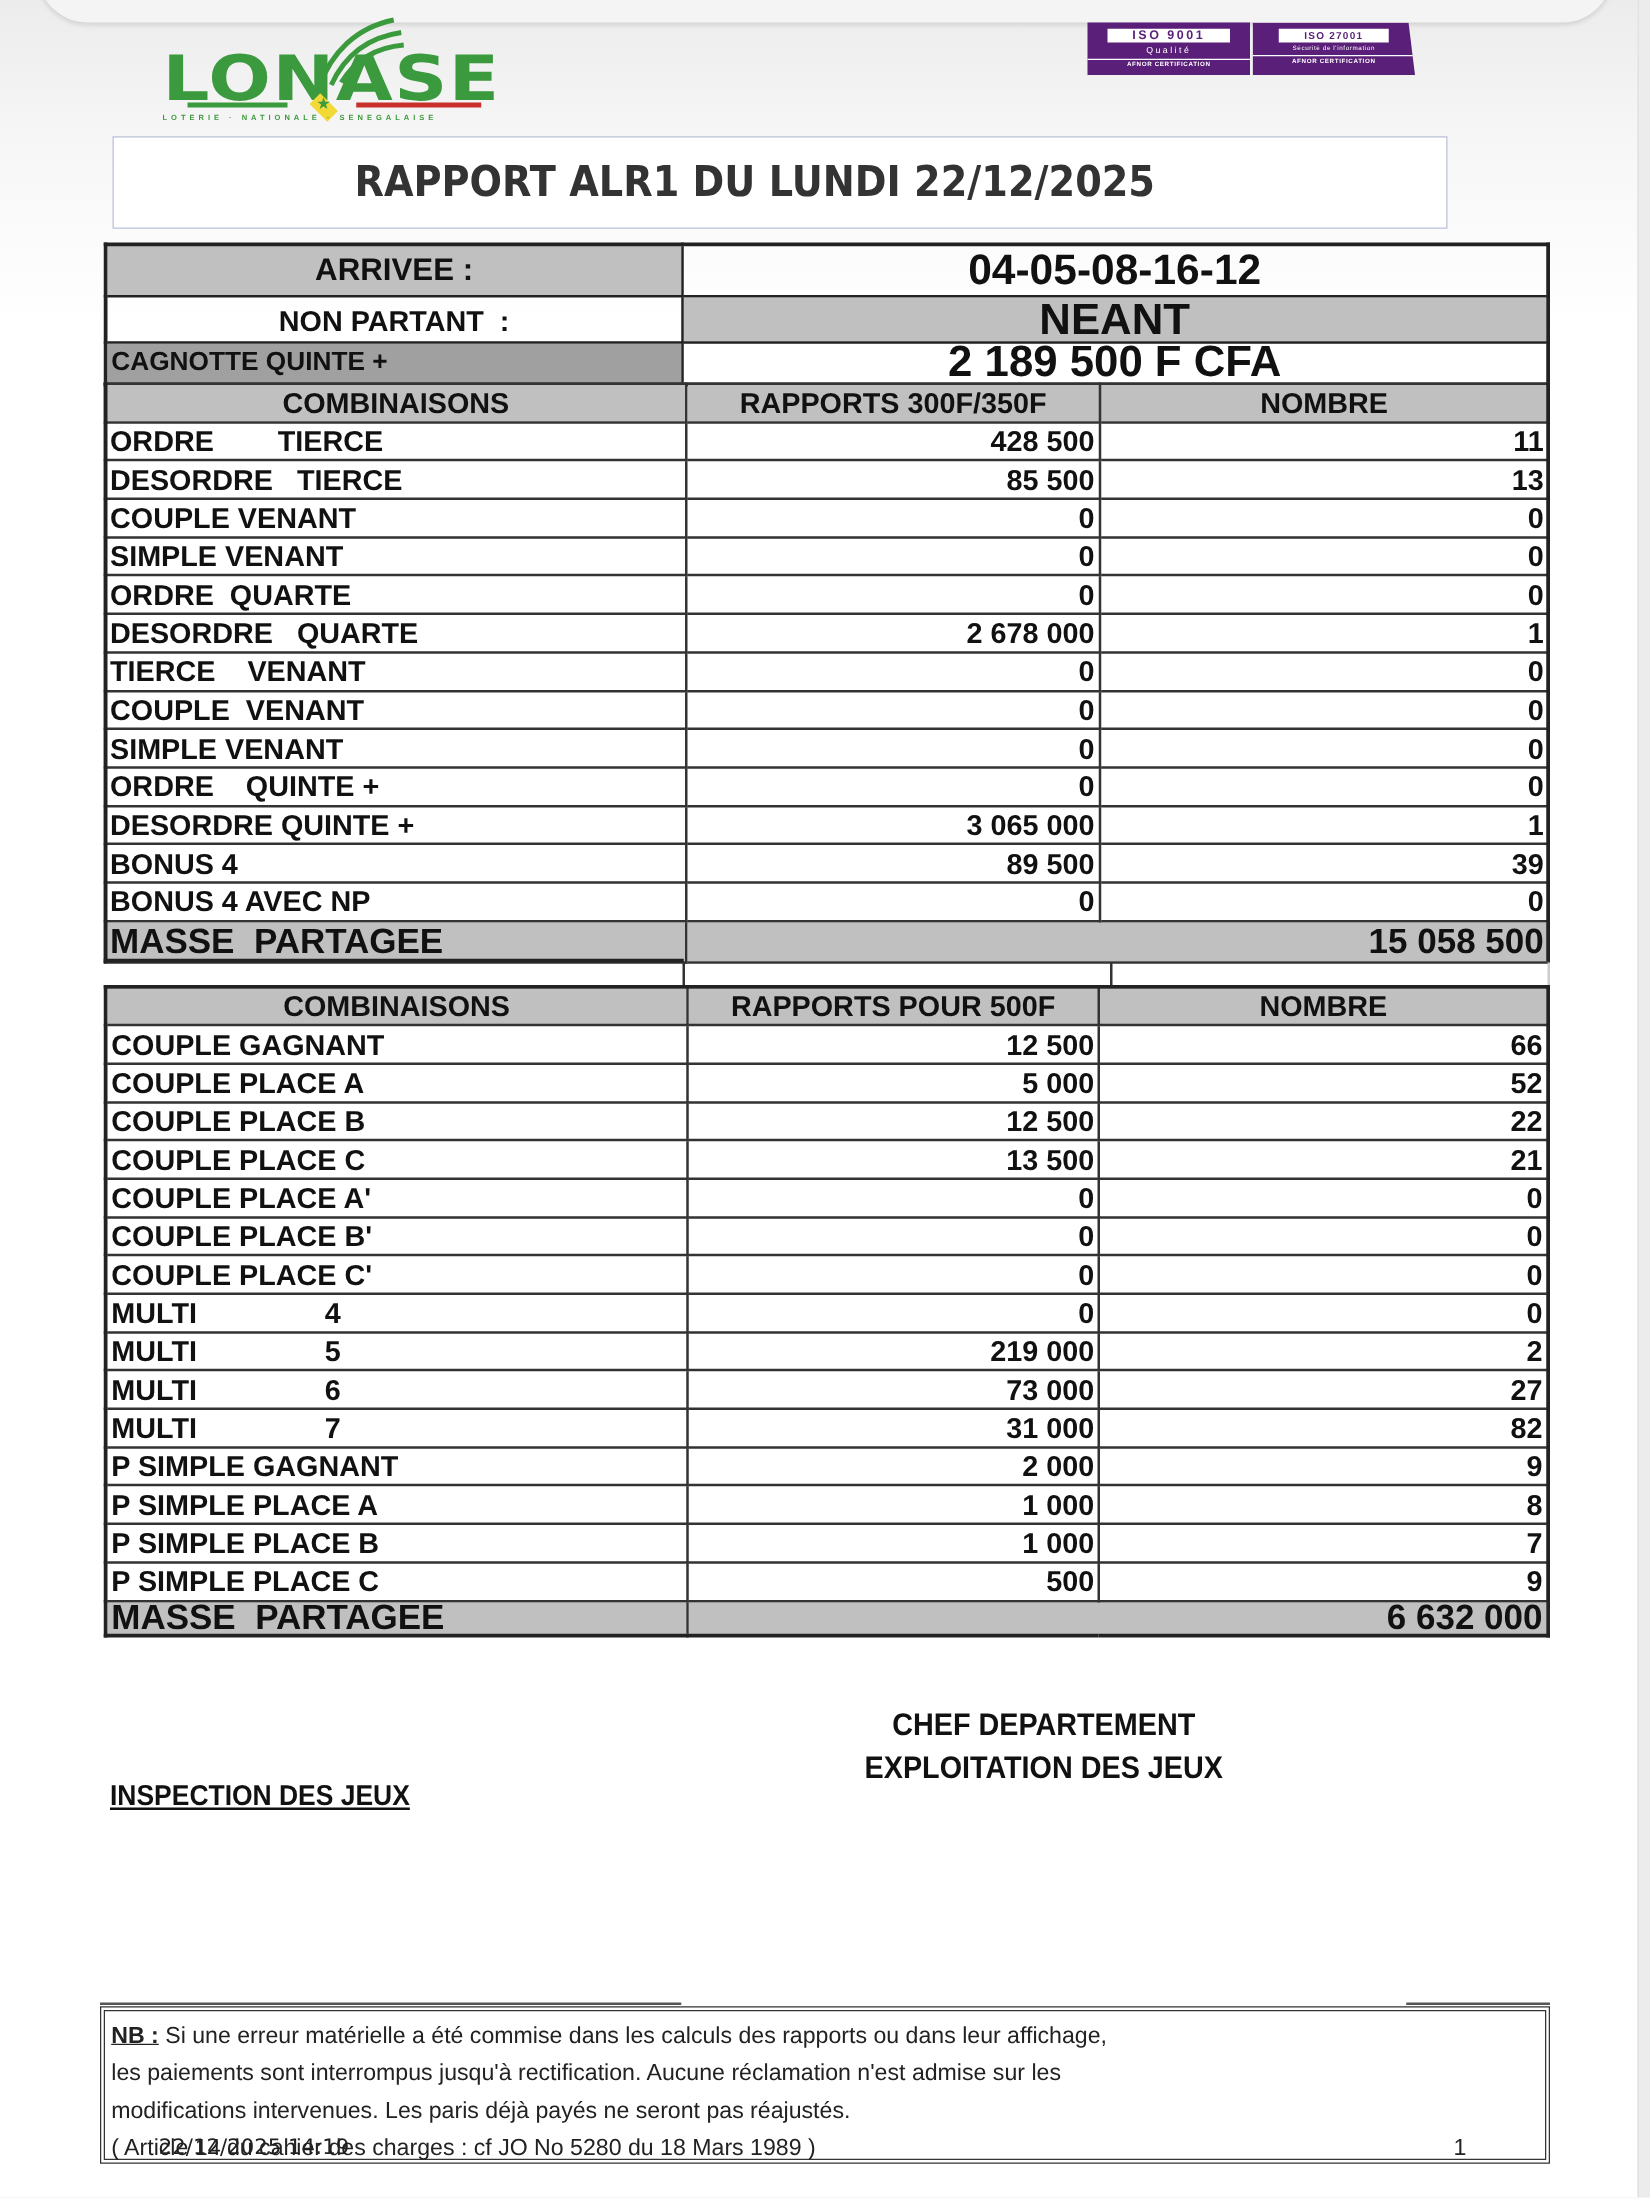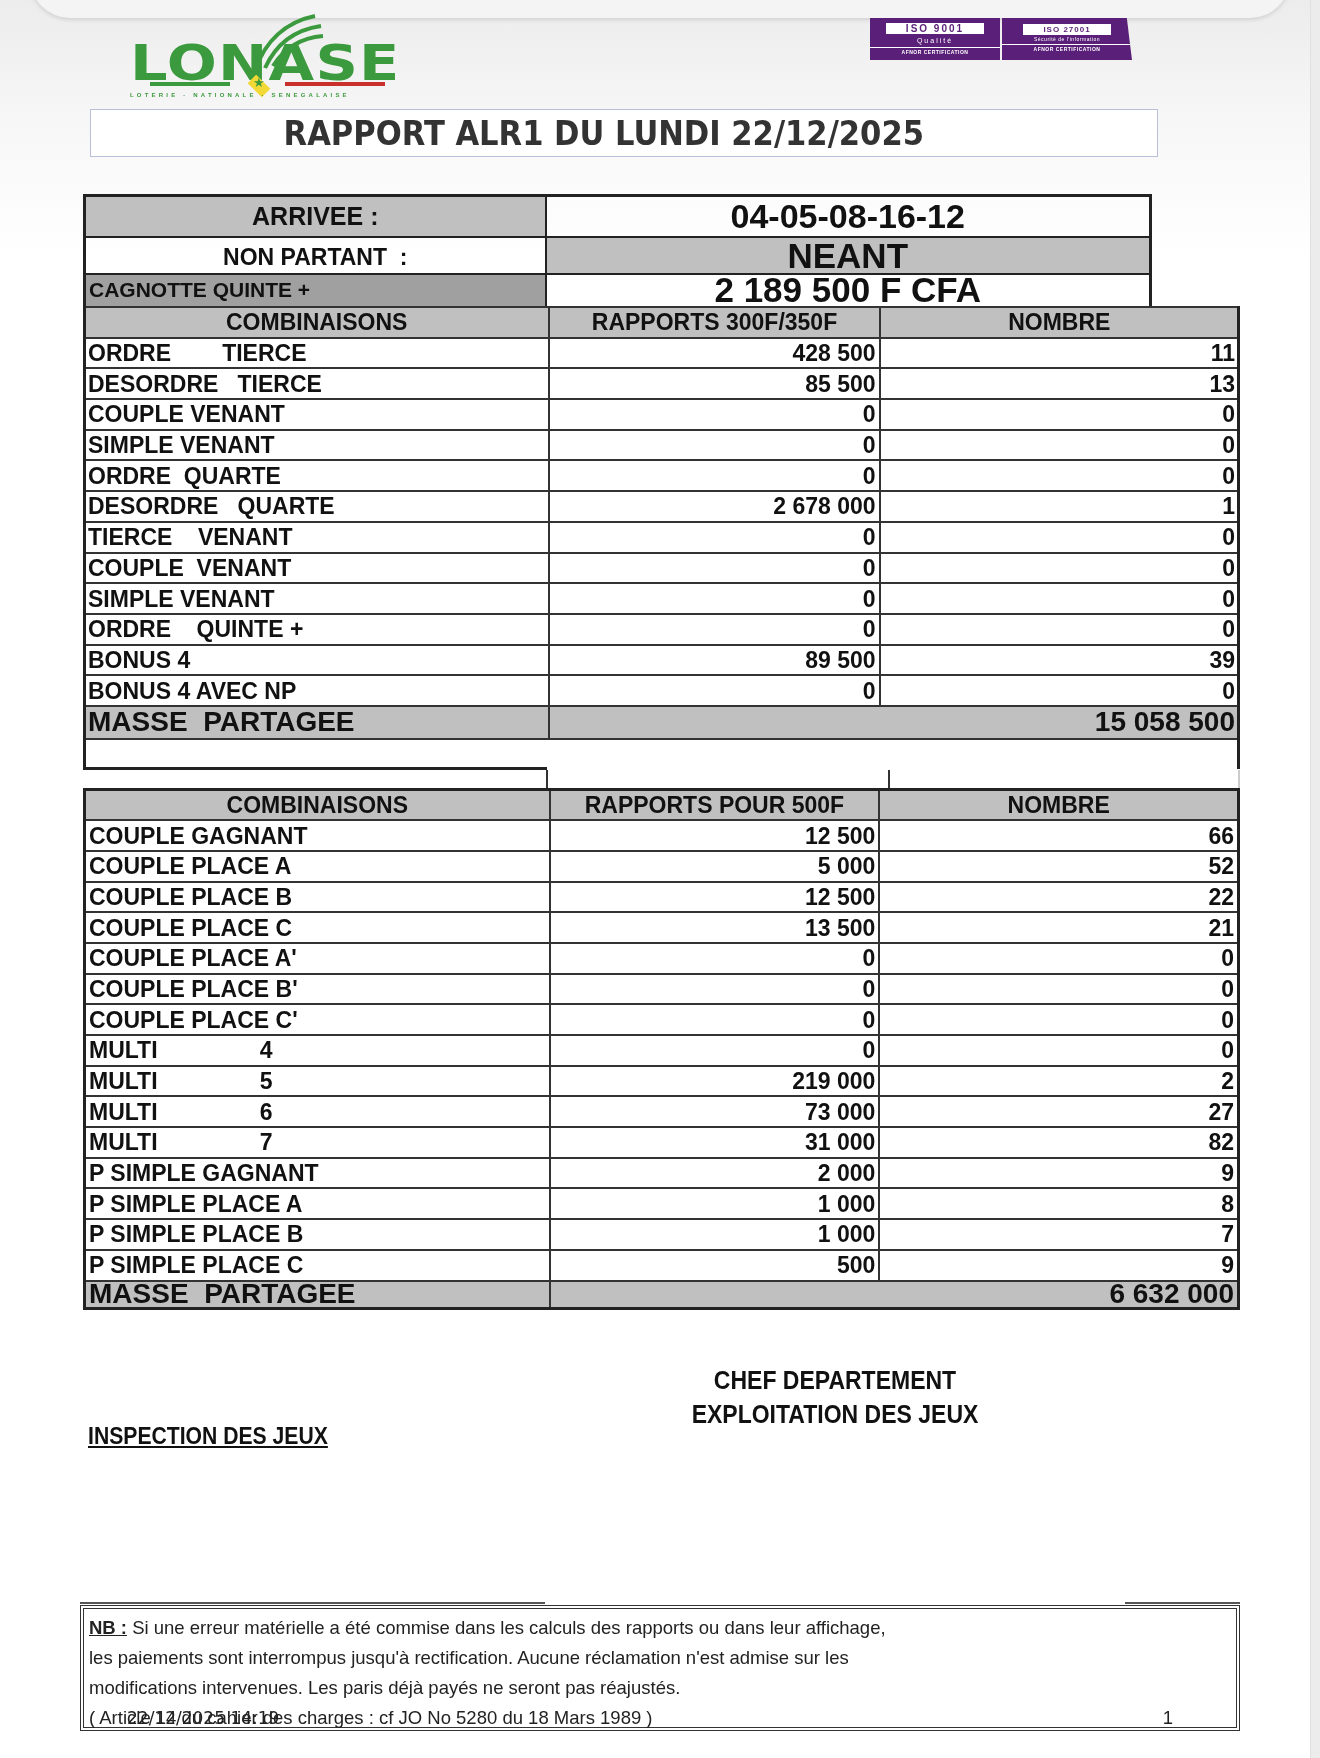--- a/index.html
+++ b/index.html
@@ -55,7 +55,7 @@
 
   
   .title-box {
-    position: absolute; left: 90px; top: 109px; width: 1068px; height: 48px;
+    position: absolute; left: 90px; top: 109px; width: 1068px; height: 74px;
     border: 1px solid #b8c0d8; background: #fff;
     display: flex; align-items: center; justify-content: center;
   }

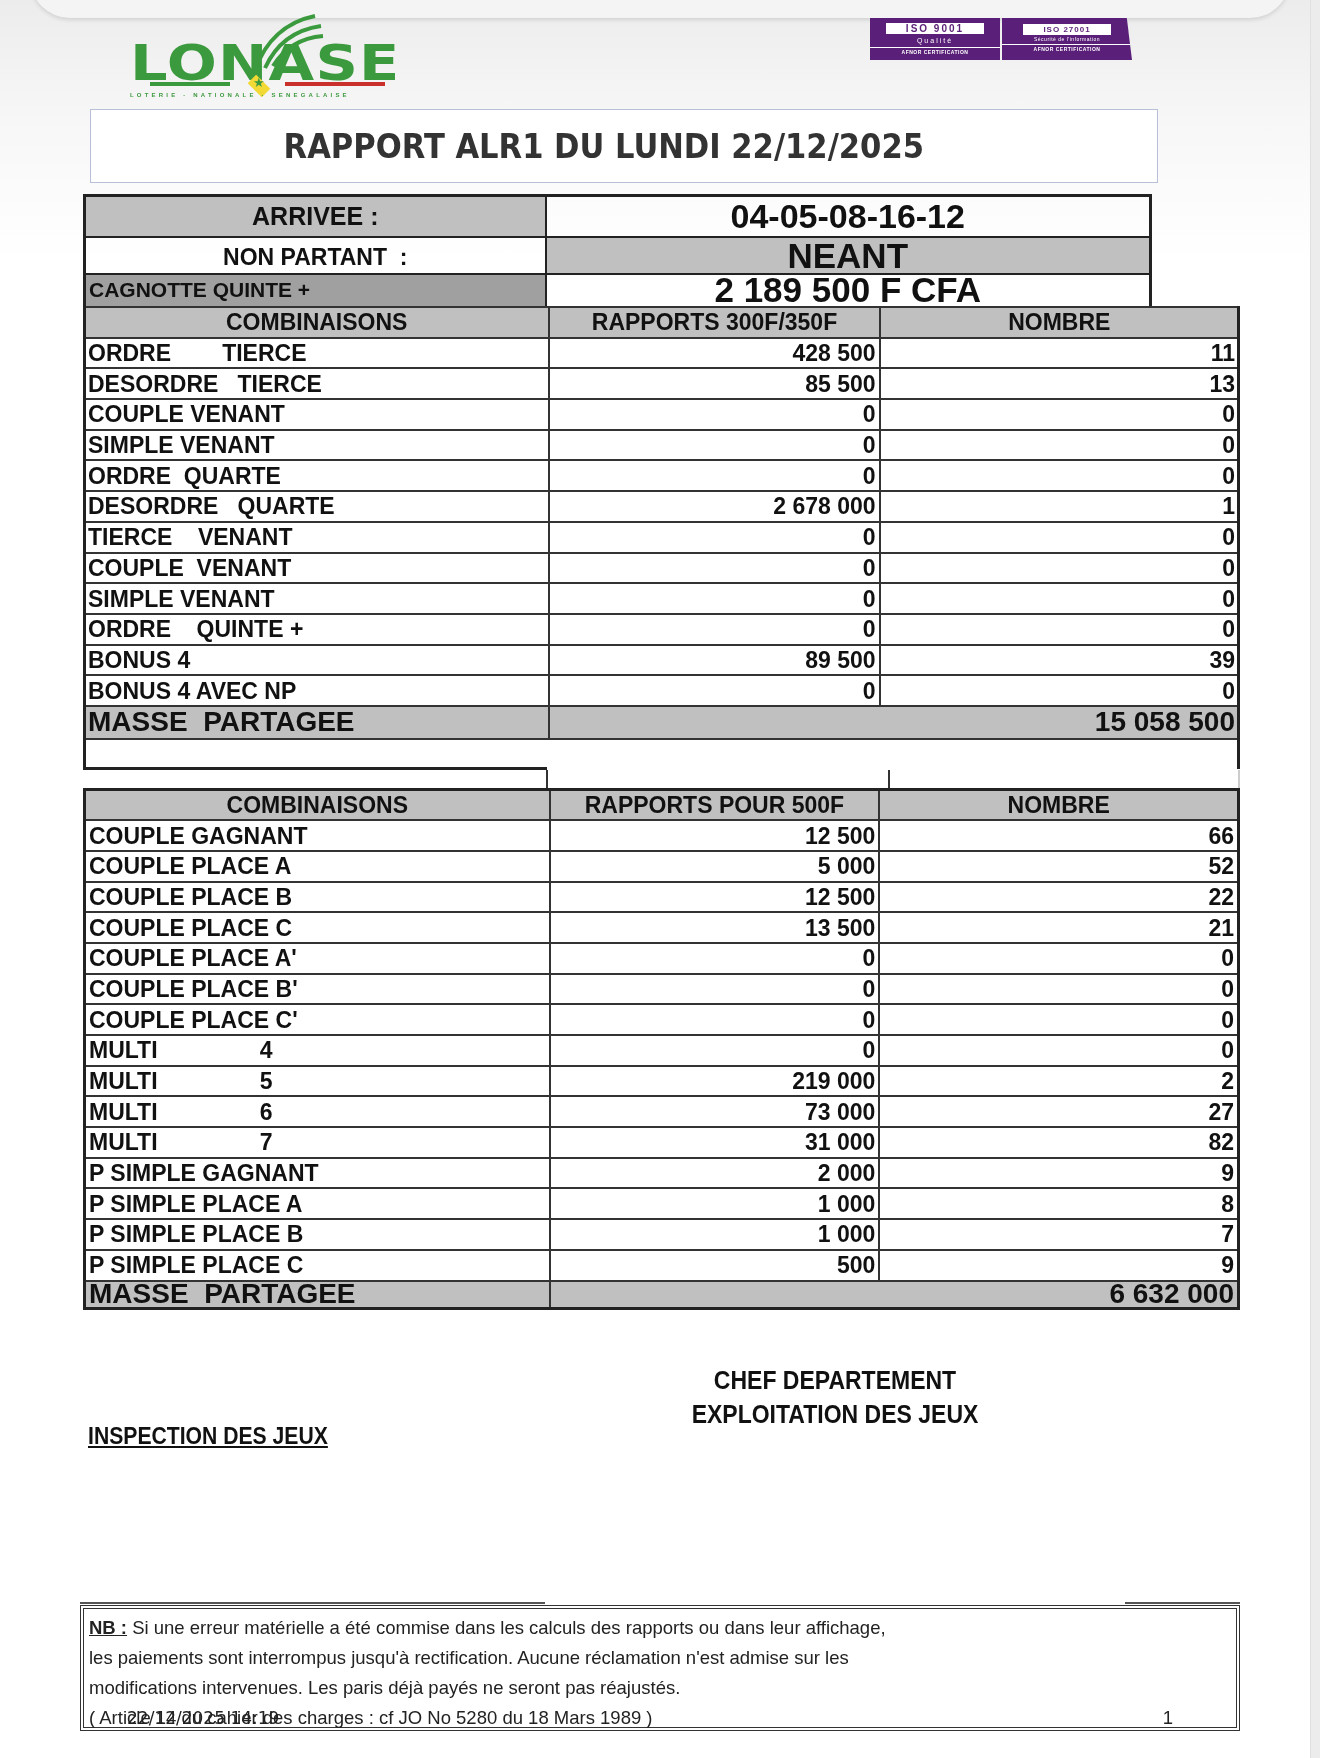--- a/index.html
+++ b/index.html
@@ -67,7 +67,7 @@
   
   table { border-collapse: collapse; position: absolute; }
   td { font-weight: bold; white-space: pre; overflow: hidden; }
-  .t-head { left: 83px; top: 194px; width: 1069px; border: 3px solid #222; }
+  .t-head { left: 83px; top: 194px; width: 1157px; border: 3px solid #222; }
   .t-head td { border: 2px solid #222; }
   .gray { background: #c0c0c0; }
   .darkgray { background: #a0a0a0; }

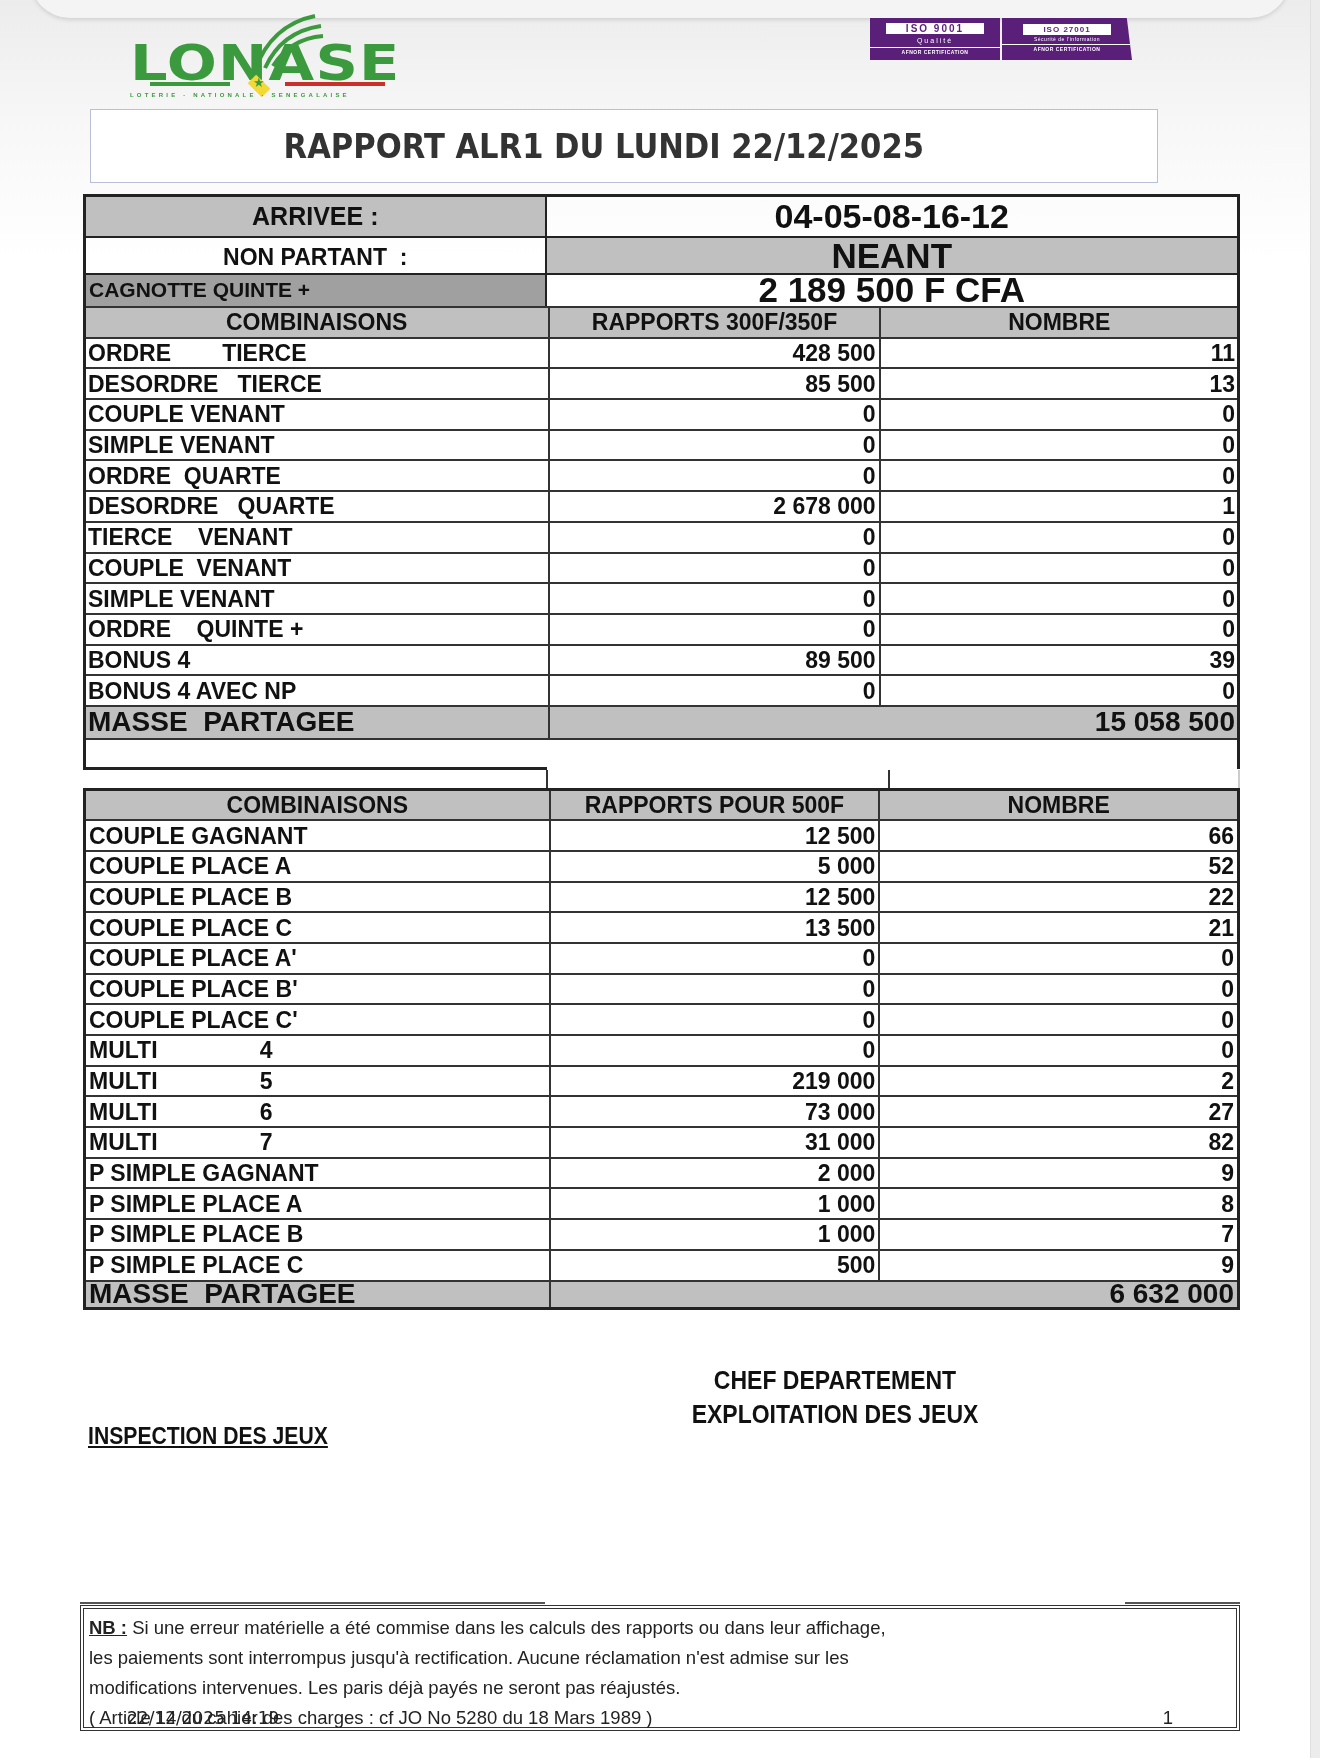--- a/index.html
+++ b/index.html
@@ -217,6 +217,11 @@
           <td class="c1">ORDRE    QUINTE +</td>
           <td class="c2">0</td>
           <td class="c3">0</td>
+        </tr>
+    <tr>
+          <td class="c1">DESORDRE QUINTE +</td>
+          <td class="c2">3 065 000</td>
+          <td class="c3">1</td>
         </tr>
     <tr>
           <td class="c1">BONUS 4</td>

